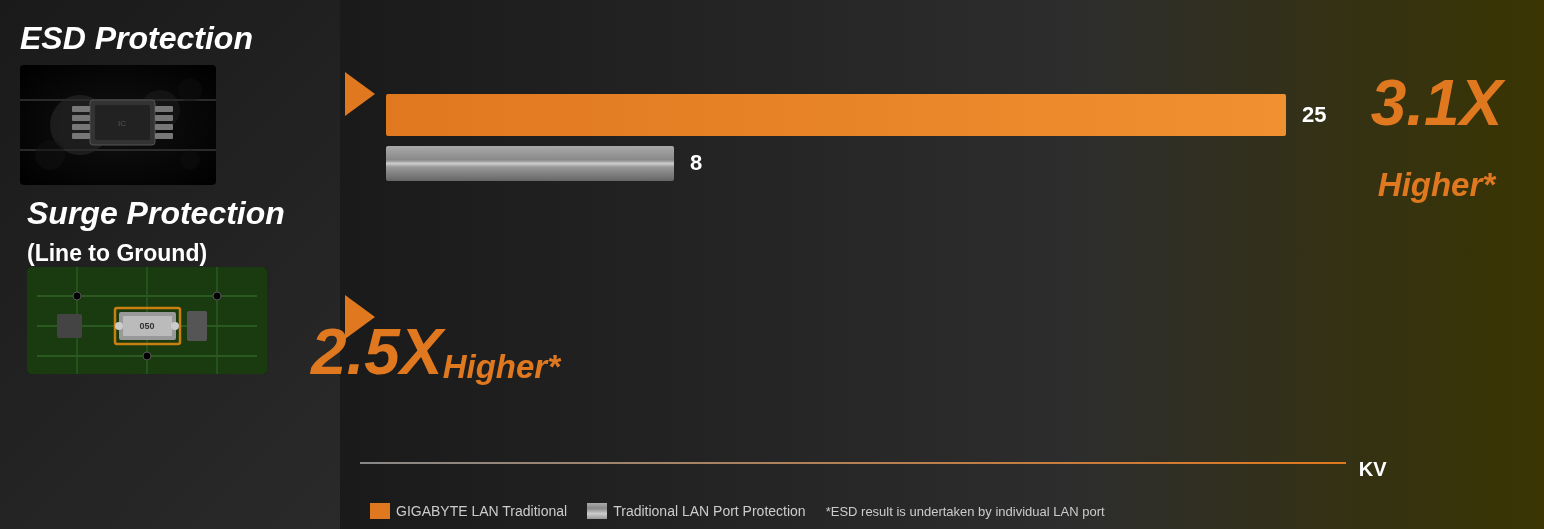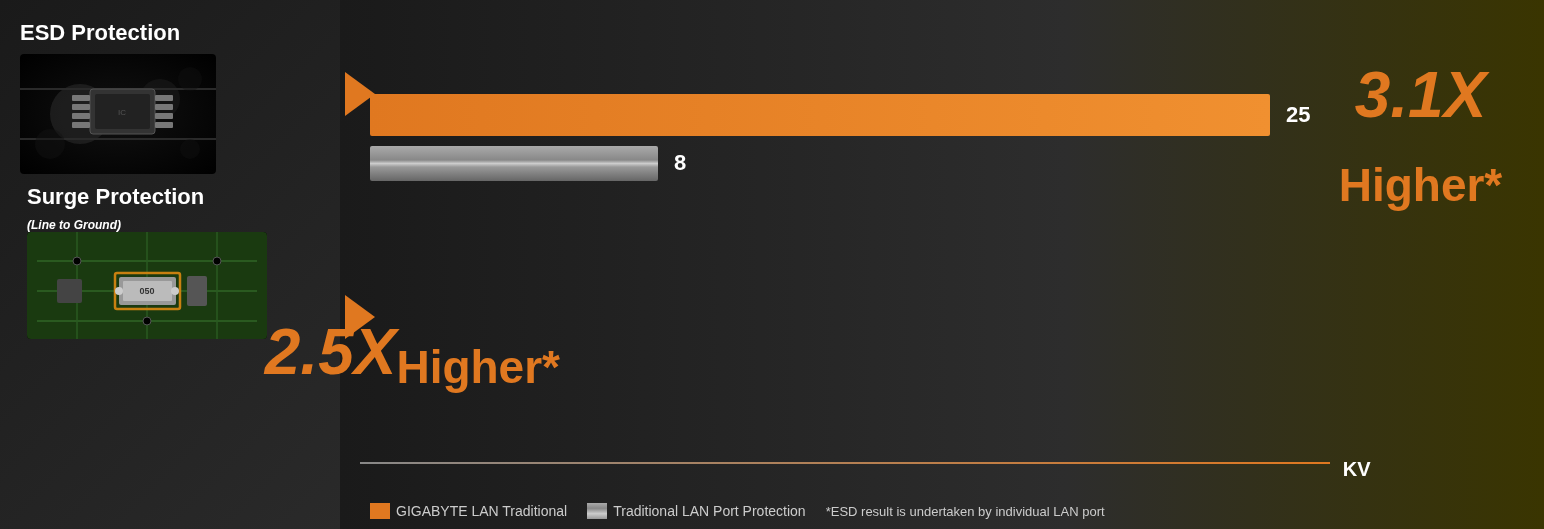--- a/index.html
+++ b/index.html
@@ -29,8 +29,9 @@
 
     .section-title {
       color: #ffffff;
-      font-size: 22px;
+      font-size: 32px;
       font-weight: 900;
+      font-style: italic;
       margin-bottom: 8px;
     }
 

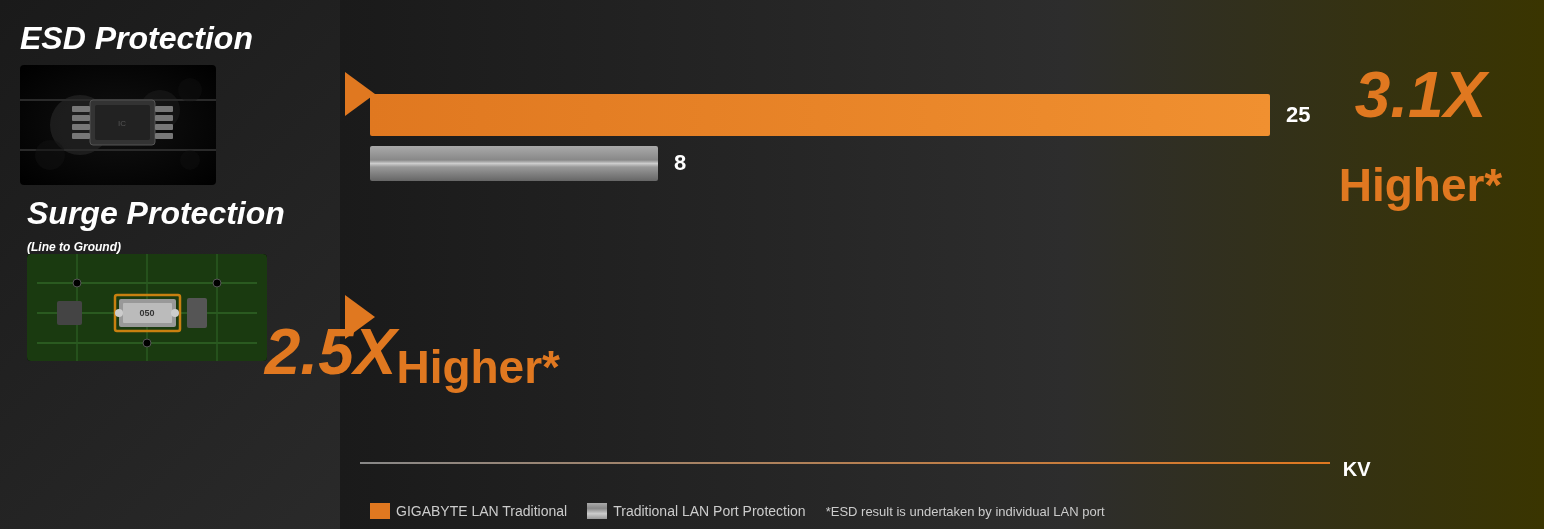--- a/index.html
+++ b/index.html
@@ -69,6 +69,7 @@
       display: flex;
       align-items: center;
       gap: 8px;
+      margin-left: 16px;
     }
 
     .bar-orange {

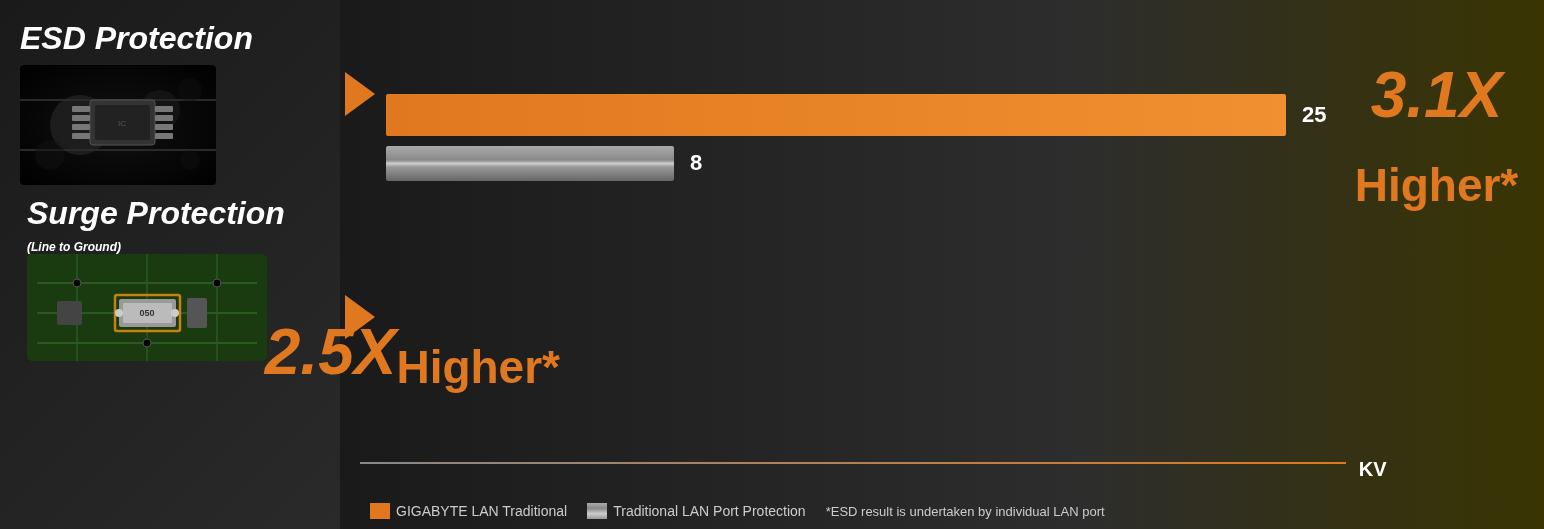--- a/index.html
+++ b/index.html
@@ -107,8 +107,9 @@
 
     .multiplier-label {
       color: #e07820;
-      font-size: 46px;
+      font-size: 33px;
       font-weight: 700;
+      font-style: italic;
       margin-top: 31px;
     }
 

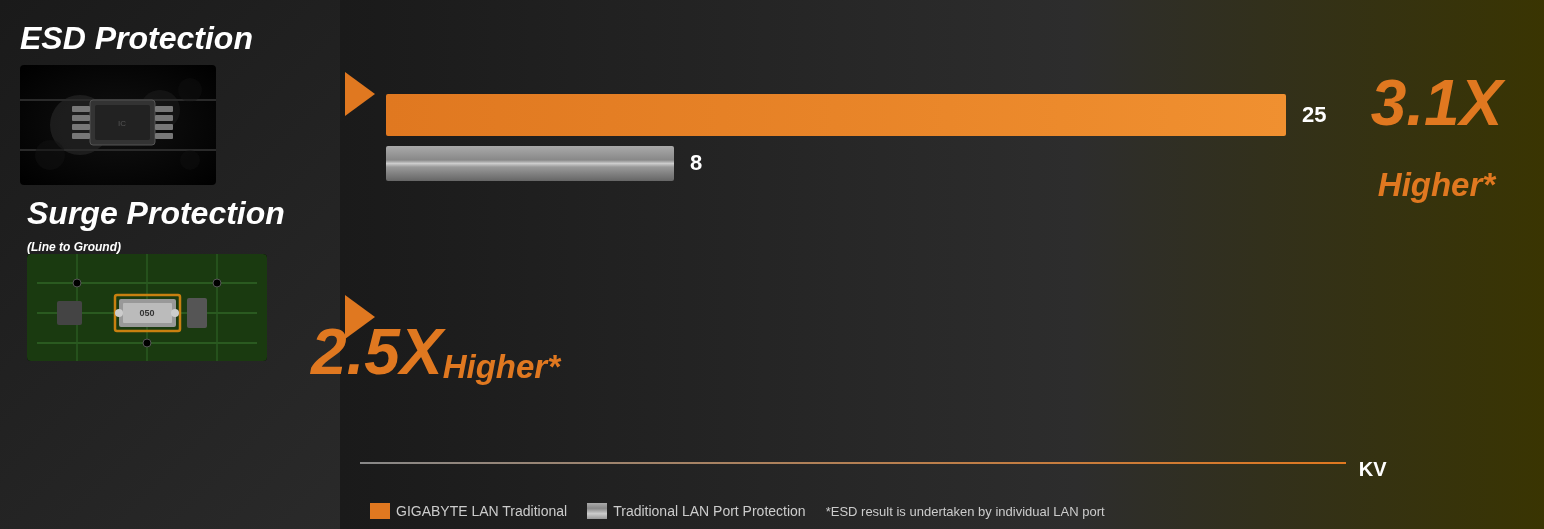--- a/index.html
+++ b/index.html
@@ -42,9 +42,8 @@
 
     .subtitle {
       color: #ffffff;
-      font-size: 12px;
+      font-size: 23px;
       font-weight: 700;
-      font-style: italic;
     }
 
     

